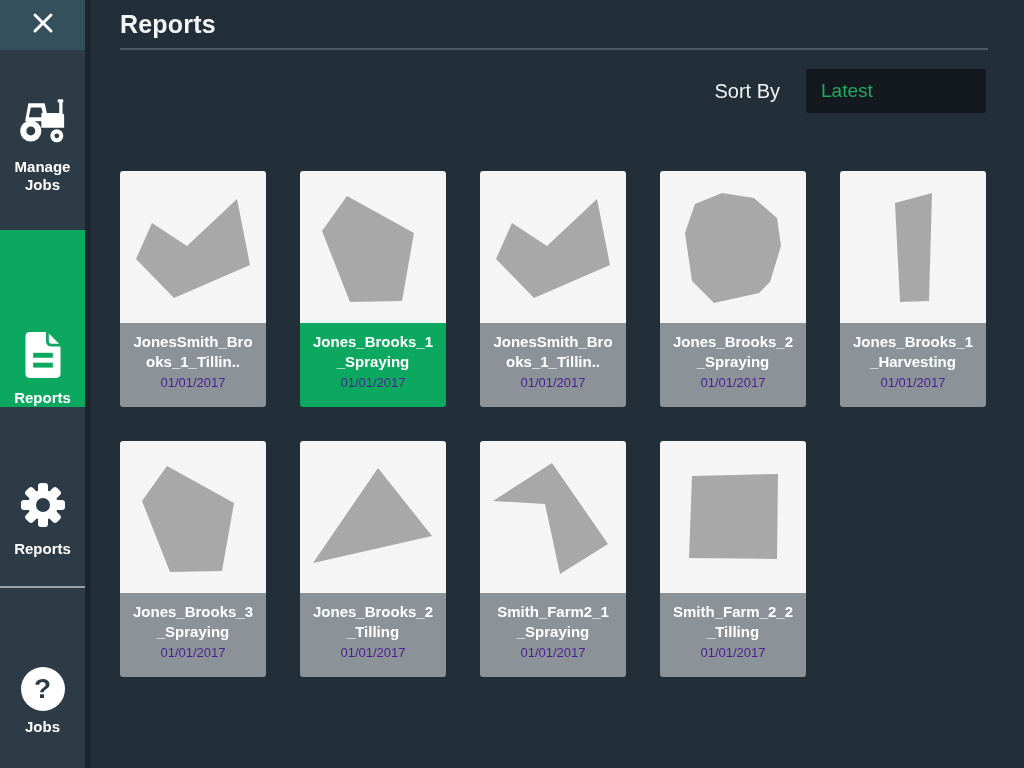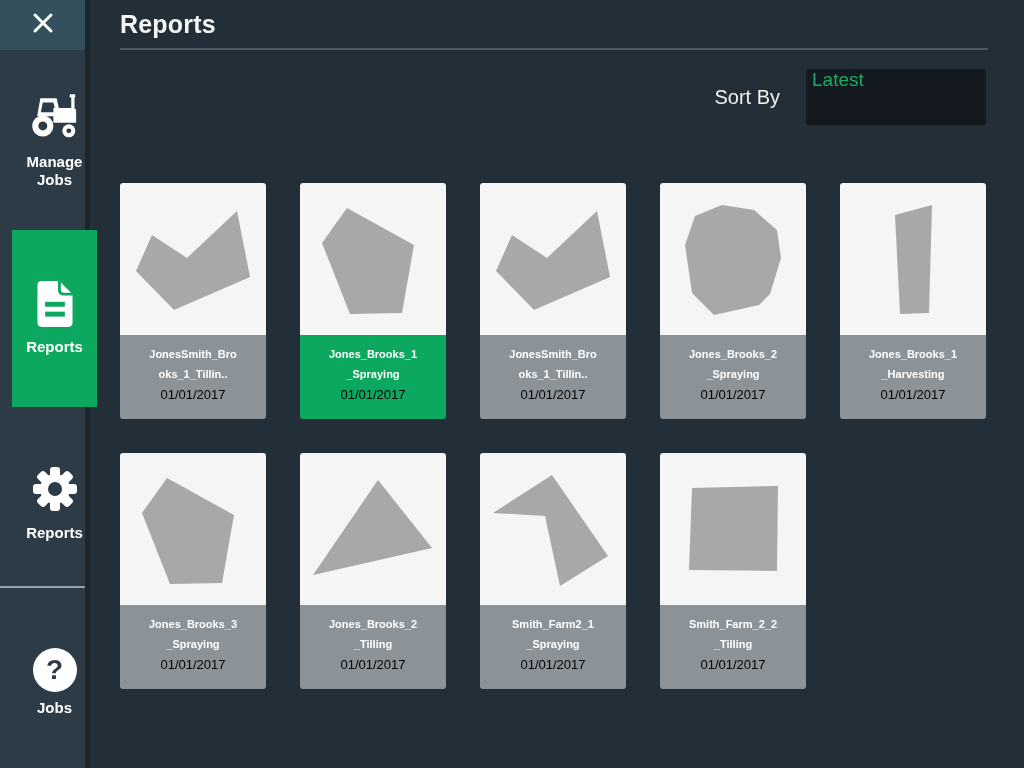--- a/index.html
+++ b/index.html
@@ -58,8 +58,8 @@
   }
   .sort-label { color: #f2f3f3; font-size: 20px; margin-right: 20px; }
   .sort-select {
-    width: 180px; height: 56px; background: #14191f; border-radius: 2px;
-    display: flex; align-items: flex-start; padding-left: 6px;
+    width: 180px; height: 44px; background: #14191f; border-radius: 2px;
+    display: flex; align-items: center; padding-left: 15px;
     color: #1cab62; font-size: 19px; cursor: pointer;
   }
 

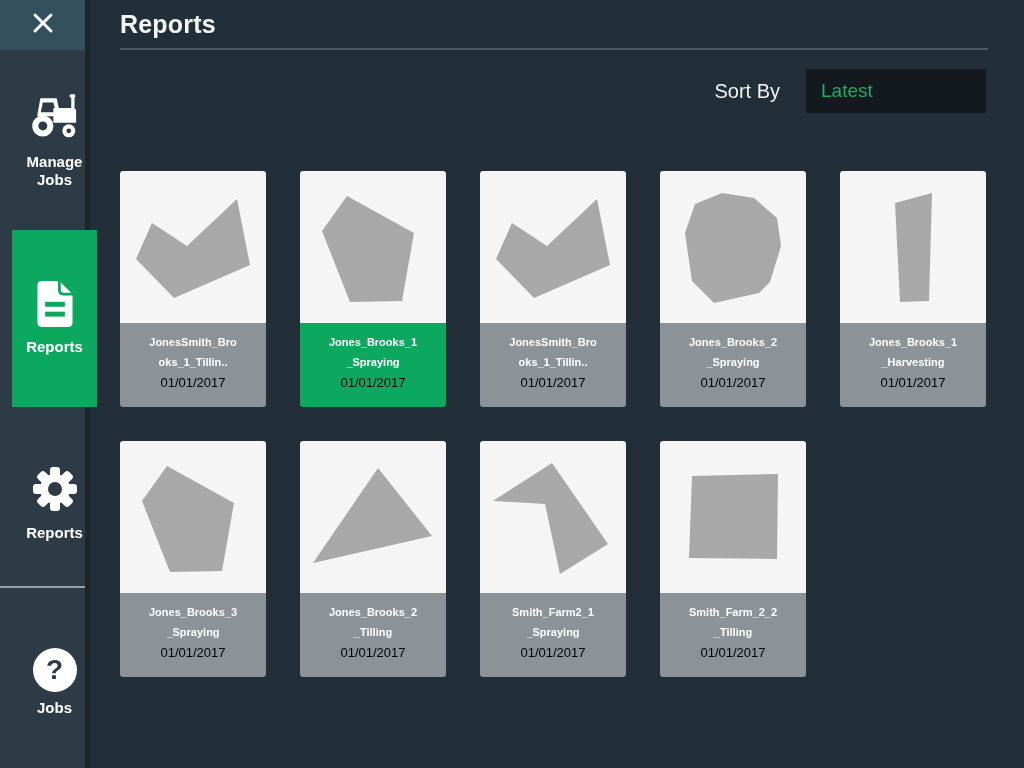--- a/index.html
+++ b/index.html
@@ -21,8 +21,8 @@
     cursor: pointer;
   }
   .nav-item {
-    position: absolute; left: 12px; width: 100%;
-    display: flex; flex-direction: column; align-items: center; justify-content: center;
+    position: absolute; left: 0; width: 100%;
+    display: flex; flex-direction: column; align-items: center; justify-content: flex-end;
     color: #ffffff; text-align: center; cursor: pointer;
   }
   .nav-item .nav-label {

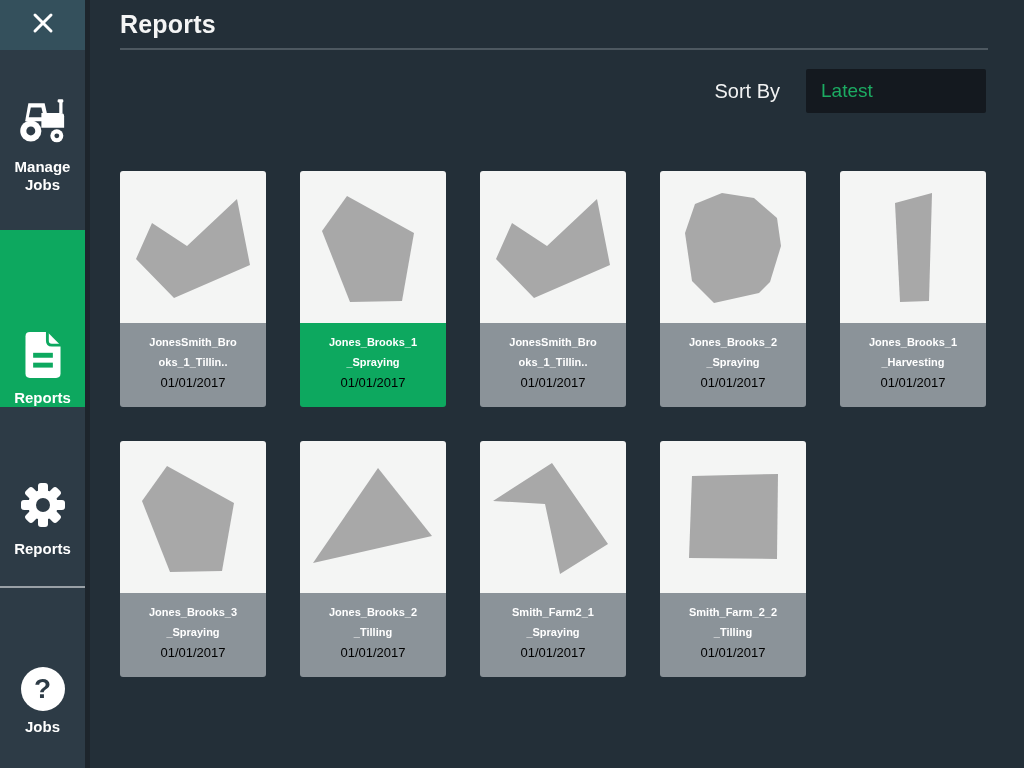--- a/index.html
+++ b/index.html
@@ -85,7 +85,7 @@
     padding: 9px 6px 11px; text-align: center;
   }
   .card.selected .card-label { background: #0da85f; }
-  .card-name { font-size: 11px; font-weight: bold; line-height: 20px; }
+  .card-name { font-size: 15px; font-weight: bold; line-height: 20px; }
   .card-date { font-size: 13px; margin-top: 3px; color: #000000; }
 </style>
 </head>

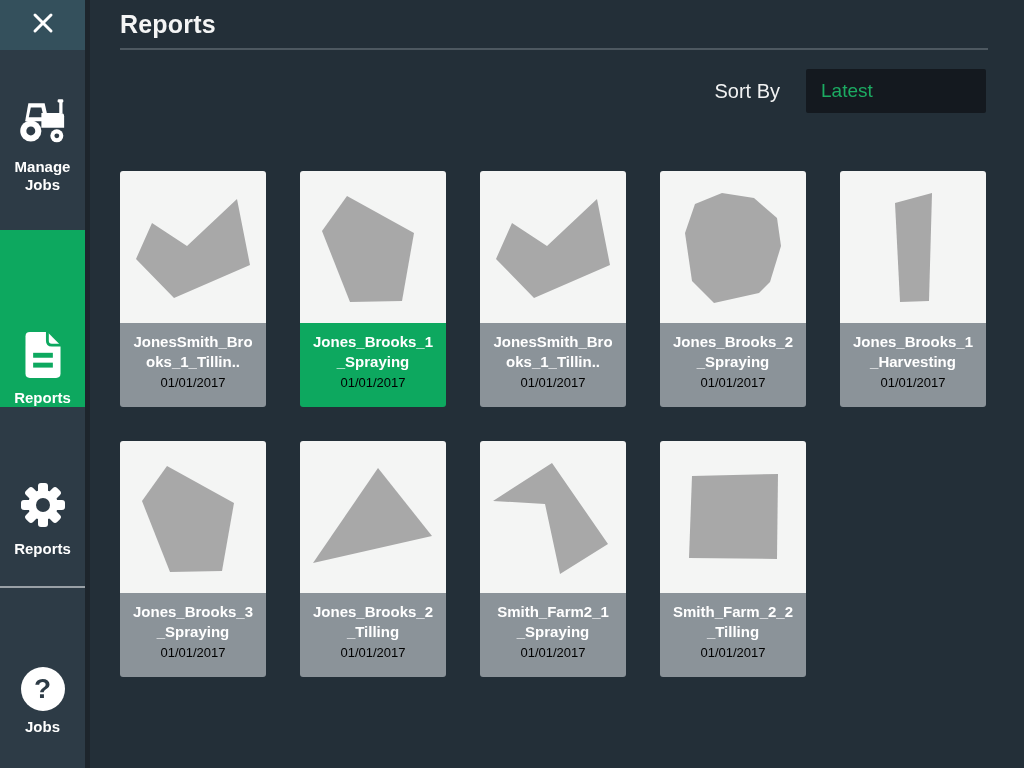--- a/index.html
+++ b/index.html
@@ -86,7 +86,7 @@
   }
   .card.selected .card-label { background: #0da85f; }
   .card-name { font-size: 15px; font-weight: bold; line-height: 20px; }
-  .card-date { font-size: 13px; margin-top: 3px; color: #000000; }
+  .card-date { font-size: 13px; margin-top: 3px; color: #4c1d95; }
 </style>
 </head>
 <body>

